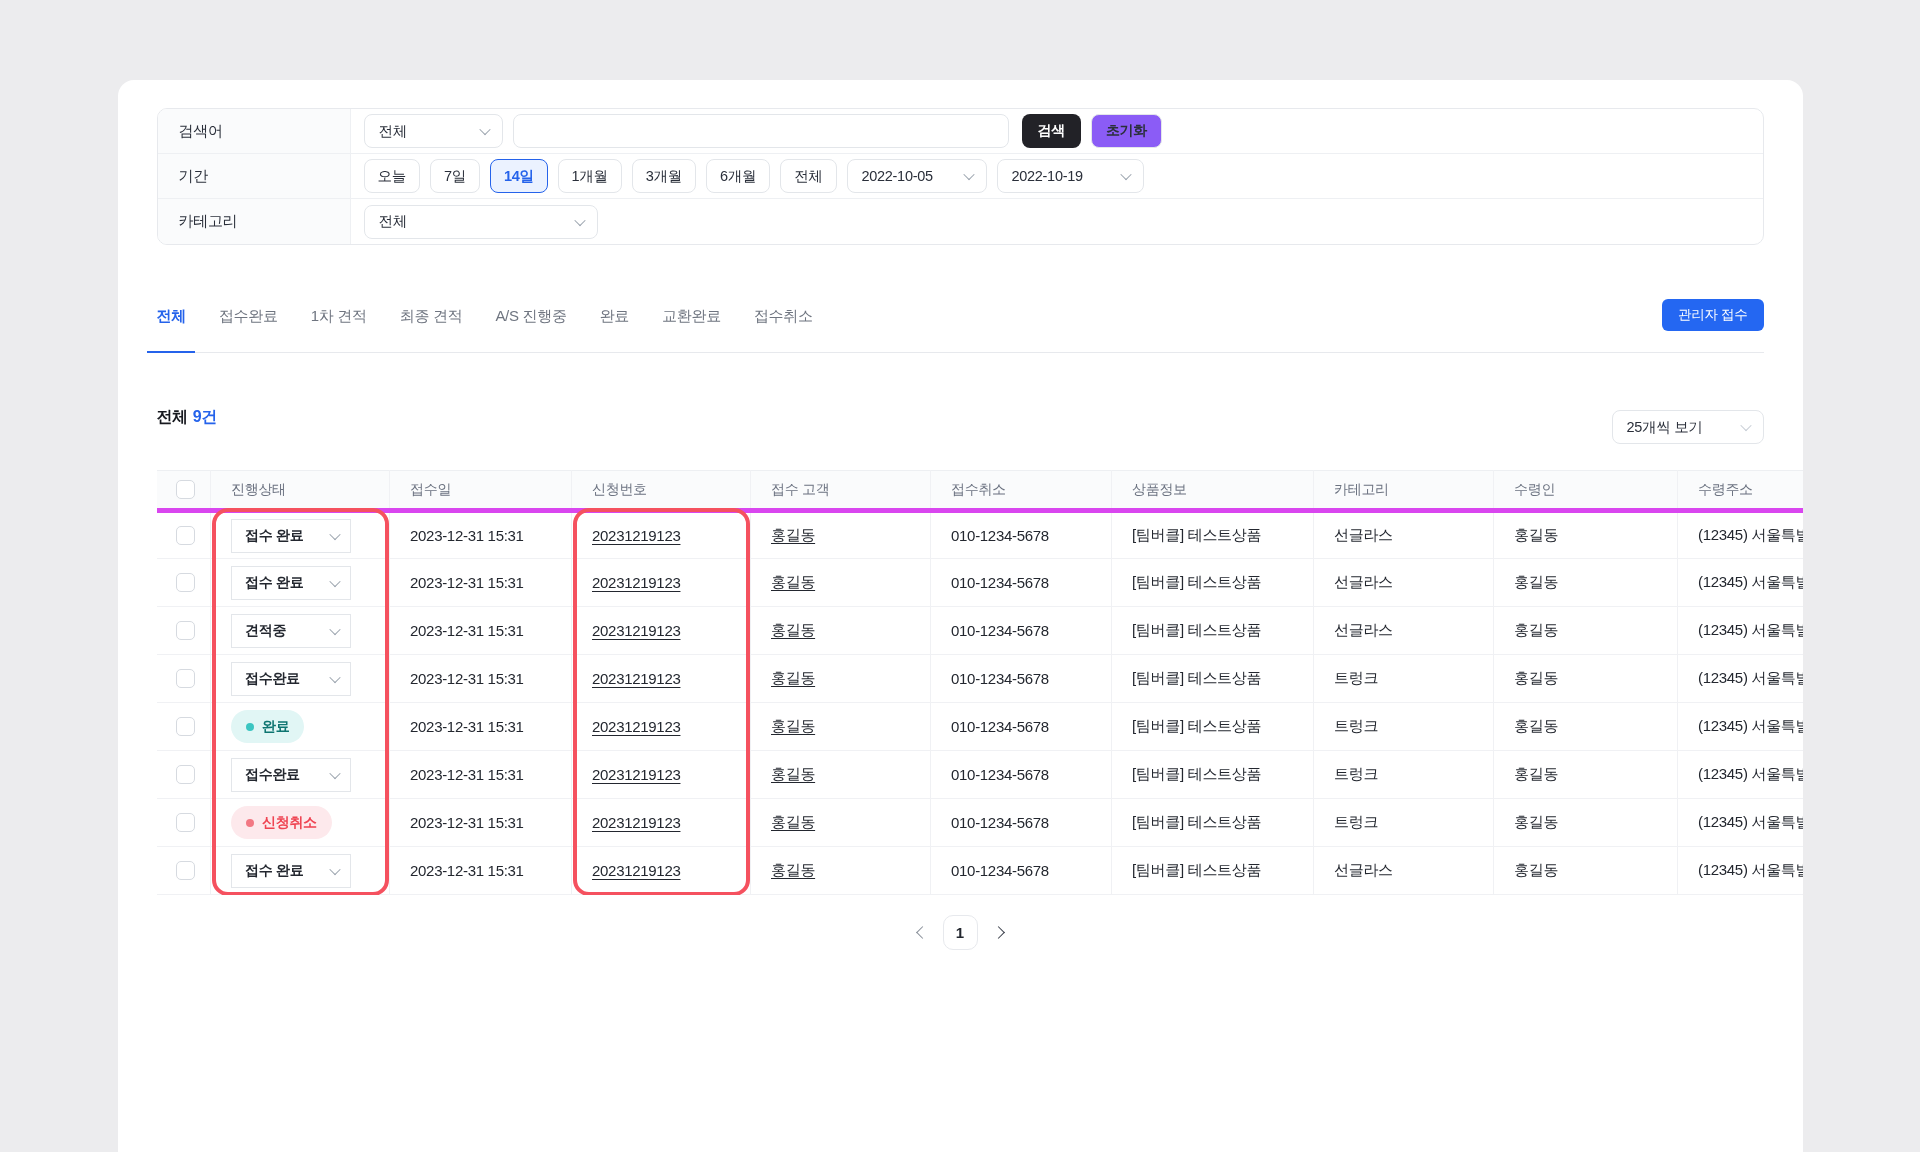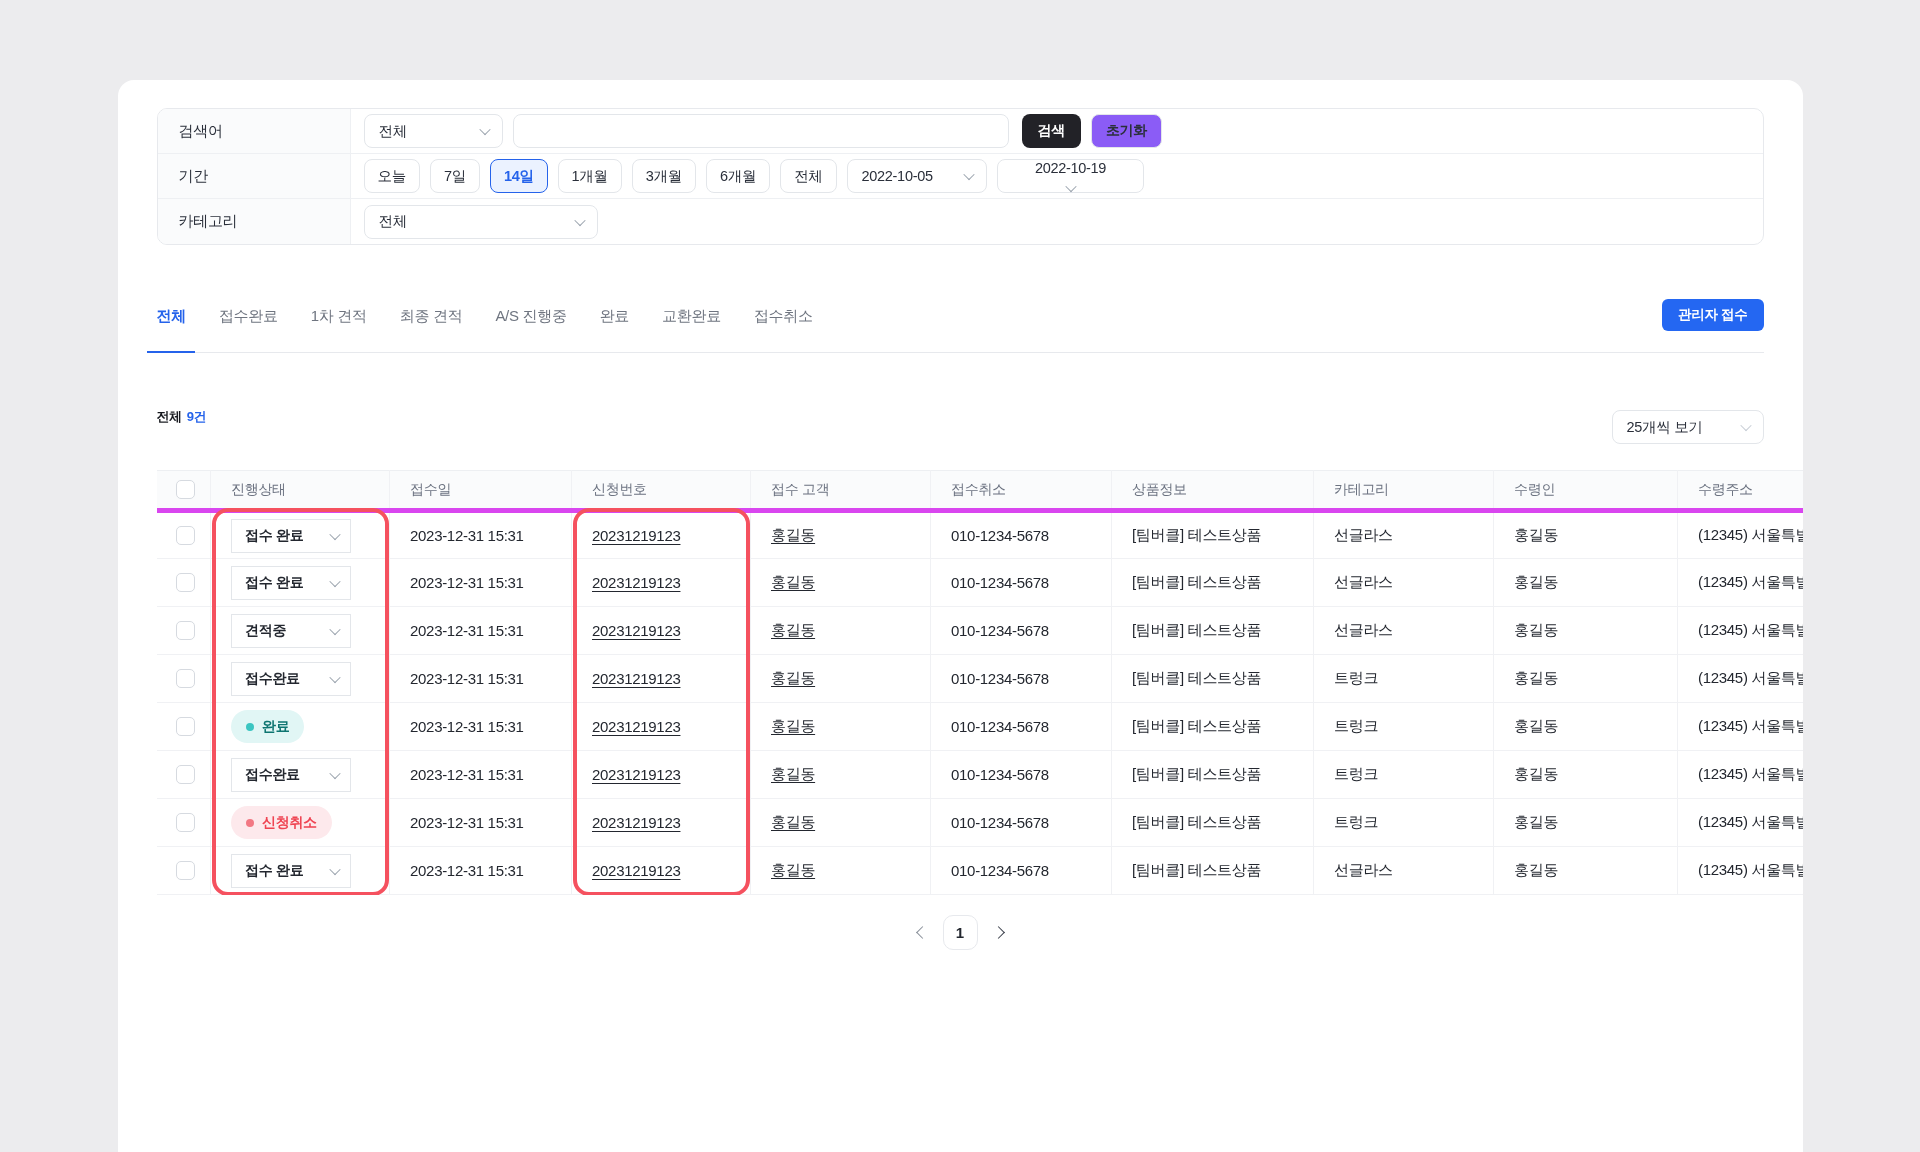--- a/index.html
+++ b/index.html
@@ -91,7 +91,7 @@
   }
   .pbtn.active { border: 1.5px solid #2563eb; color: #2563eb; background: #ebf2ff; font-weight: 700; }
   .sel-date { width: 140px; }
-  .sel-date2 { width: 147px; flex-direction: column; }
+  .sel-date2 { width: 147px; }
   .sel-category { width: 234px; }
   
   .tabs {

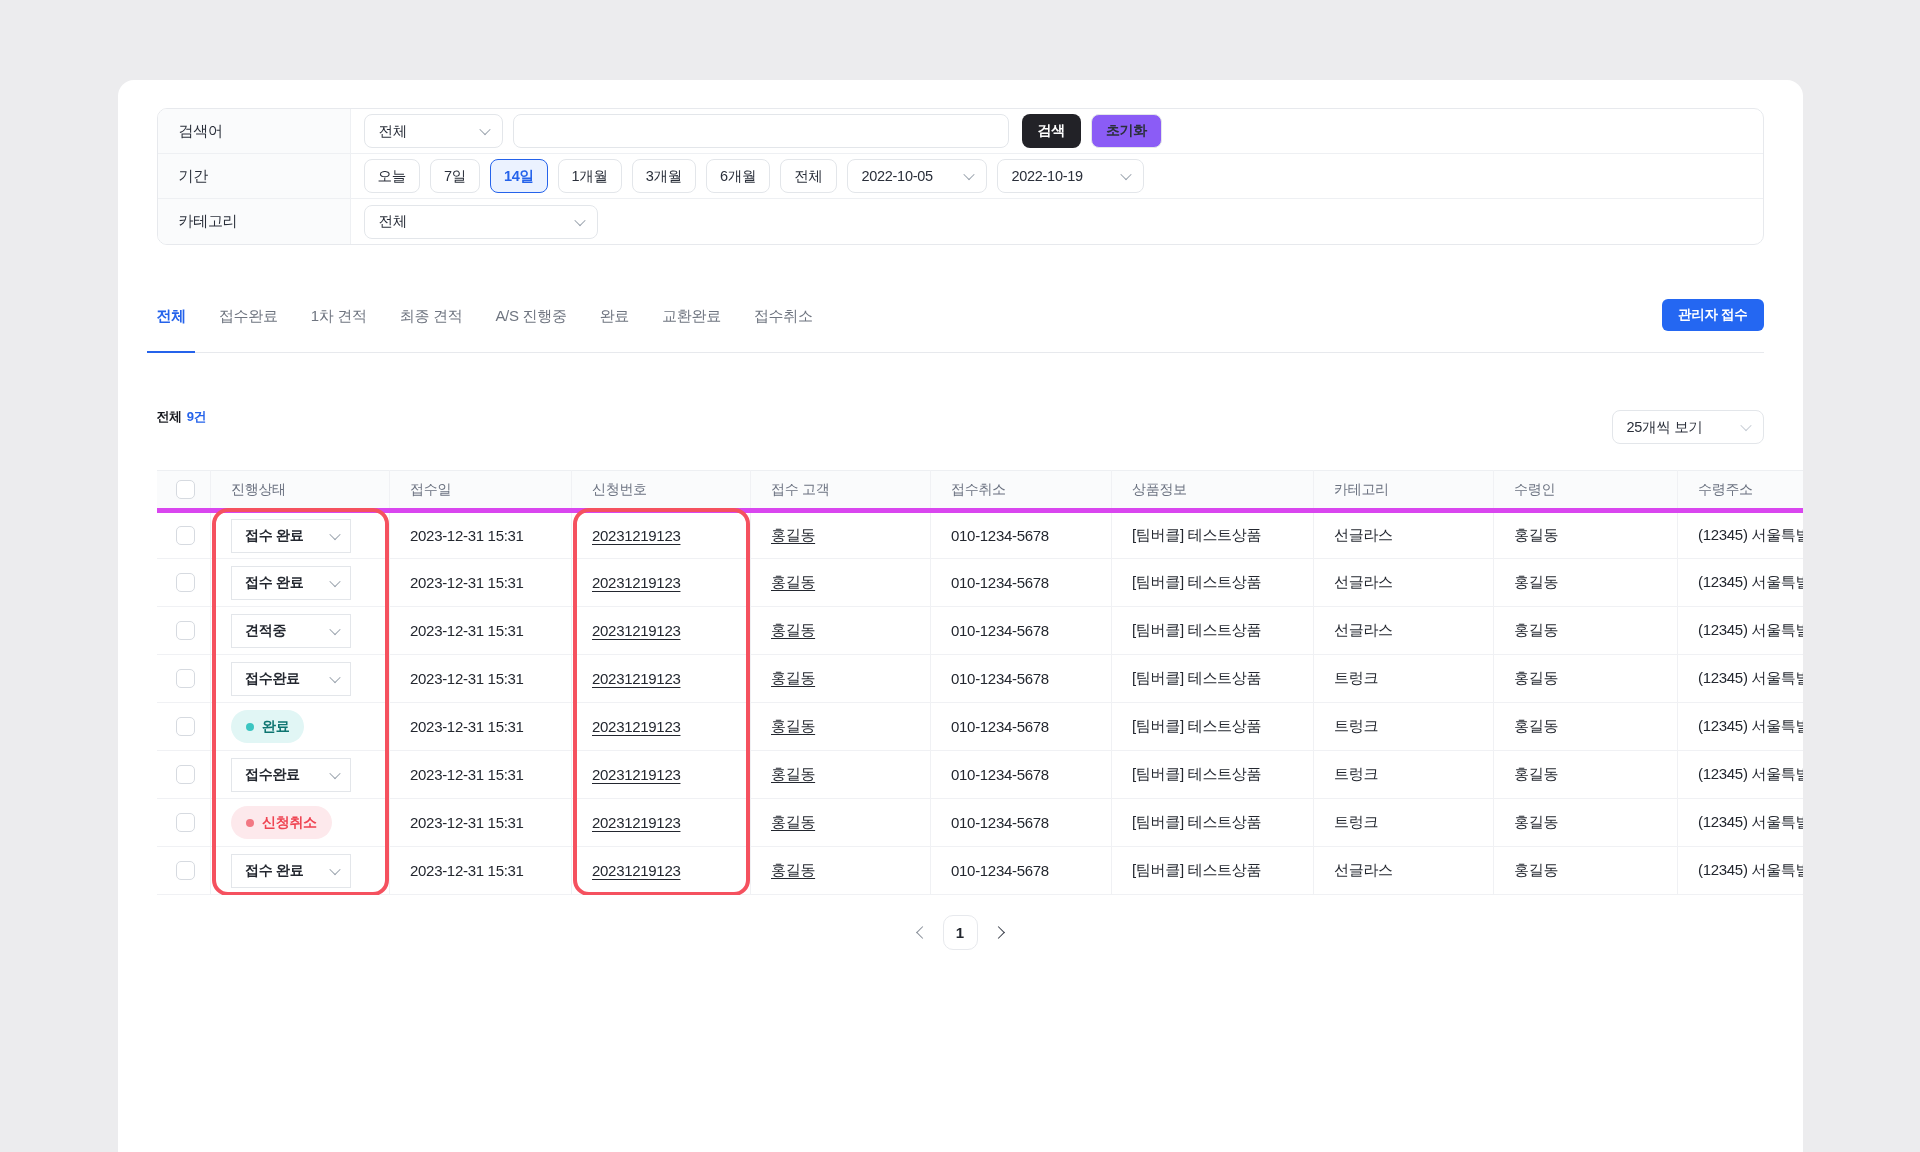--- a/index.html
+++ b/index.html
@@ -116,7 +116,7 @@
     height: 32px; padding: 0 16px;
     background: #2467f2; color: #fff;
     border: none; border-radius: 6px;
-    font-size: 13.5px; font-weight: 700; cursor: pointer; font-family: inherit; letter-spacing: -0.3px;
+    font-size: 13.5px; font-weight: 400; cursor: pointer; font-family: inherit; letter-spacing: -0.3px;
   }
   
   .summary { margin-top: 37px; display: flex; align-items: center; justify-content: space-between; }

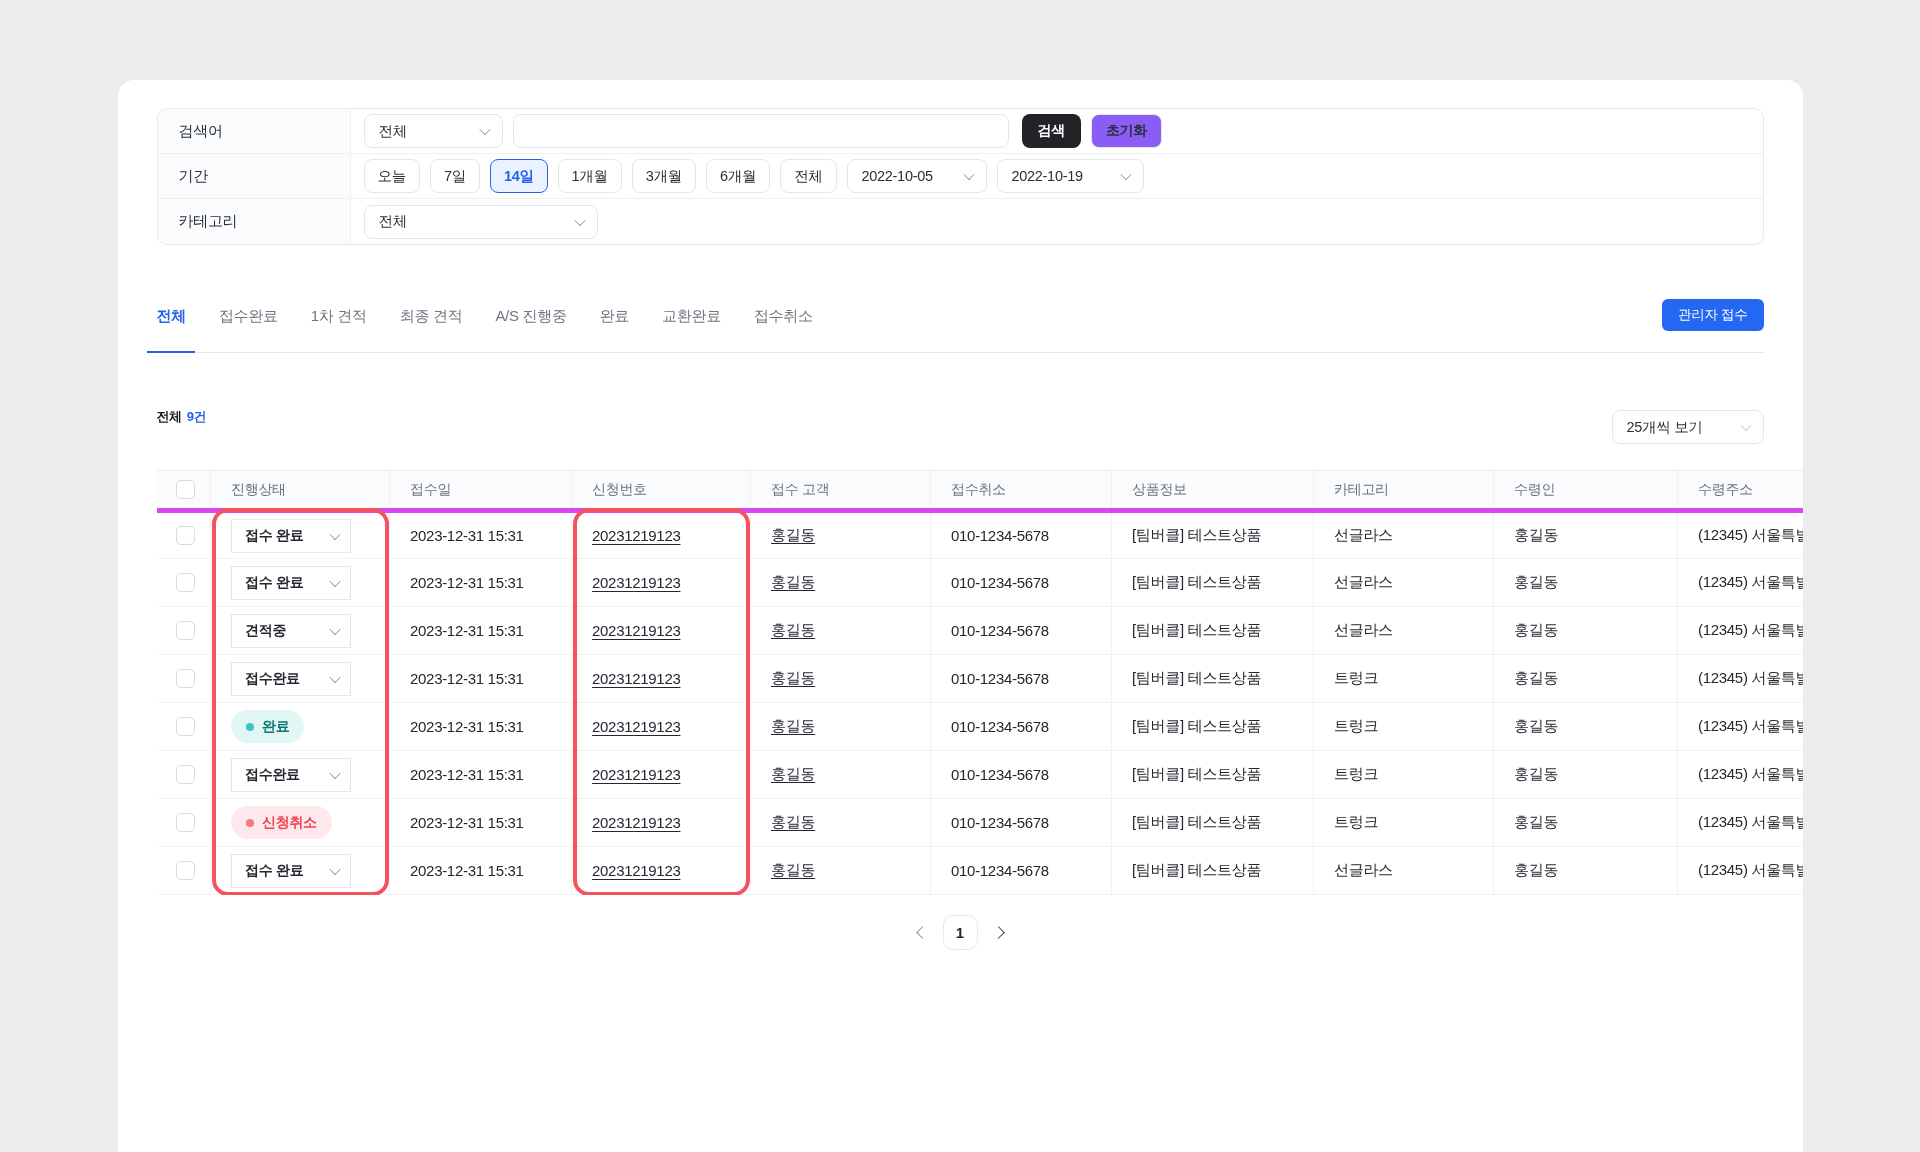--- a/index.html
+++ b/index.html
@@ -120,7 +120,7 @@
   }
   
   .summary { margin-top: 37px; display: flex; align-items: center; justify-content: space-between; }
-  .total { font-size: 13px; font-weight: 800; color: #17191f; letter-spacing: -0.4px; text-align: center; }
+  .total { font-size: 16px; font-weight: 800; color: #17191f; letter-spacing: -0.4px; text-align: center; }
   .total .count { color: #2563eb; margin-left: 5px; }
   .sel-pagesize { width: 152px; color: #2a2f3a; margin-top: 20px; }
   

